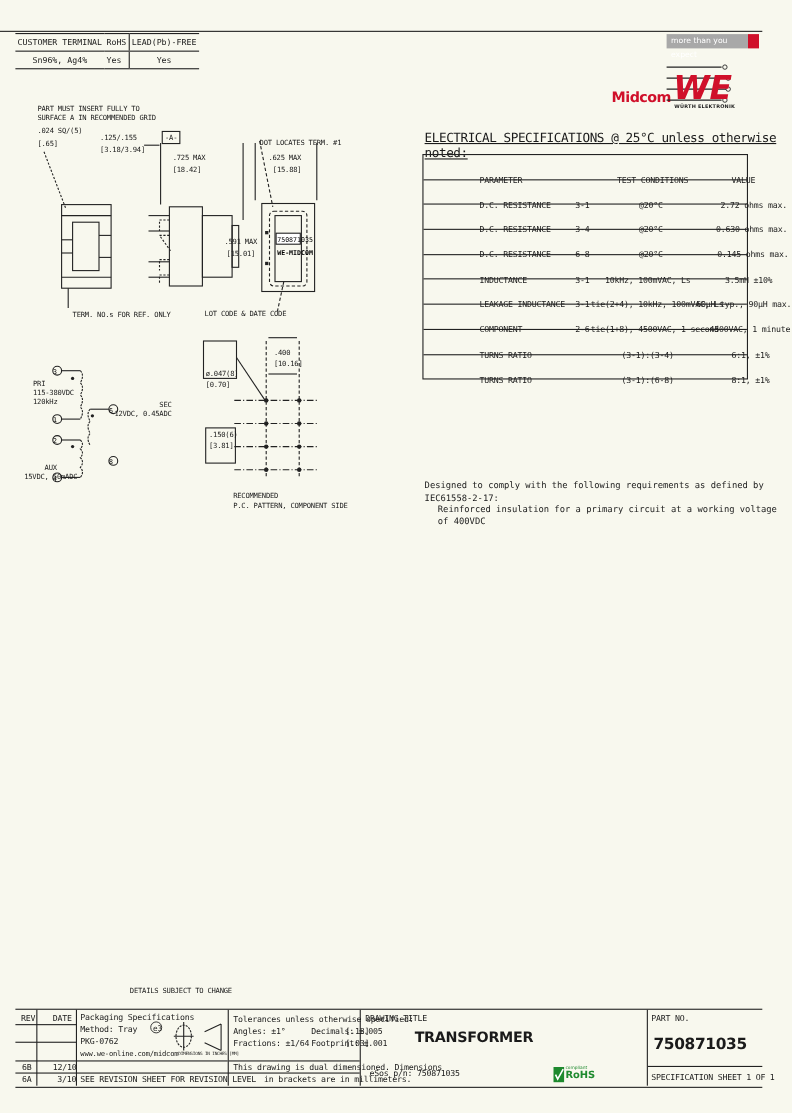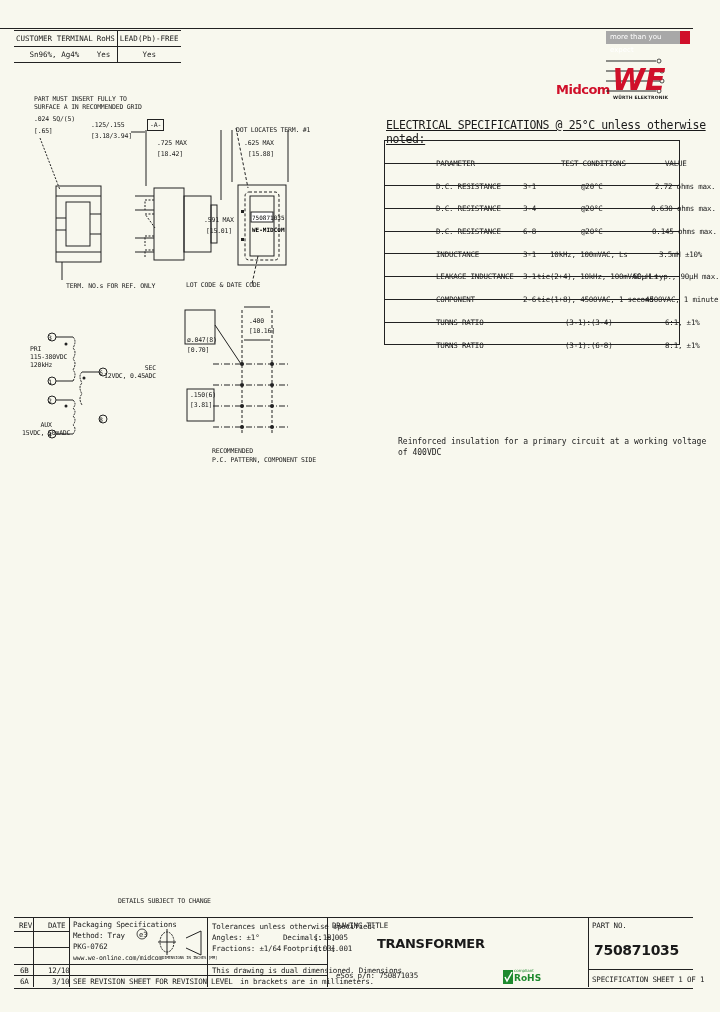--- a/index.html
+++ b/index.html
@@ -272,6 +272,7 @@
 
 <div id="gen" class="abs">
   <div style="height:10px"></div>
+  <div>Designed to comply with the following requirements as defined by IEC61558-2-17:</div>
   <div style="padding-left:12px">Reinforced insulation for a primary circuit at a working voltage of 400VDC</div>
 </div>
 

